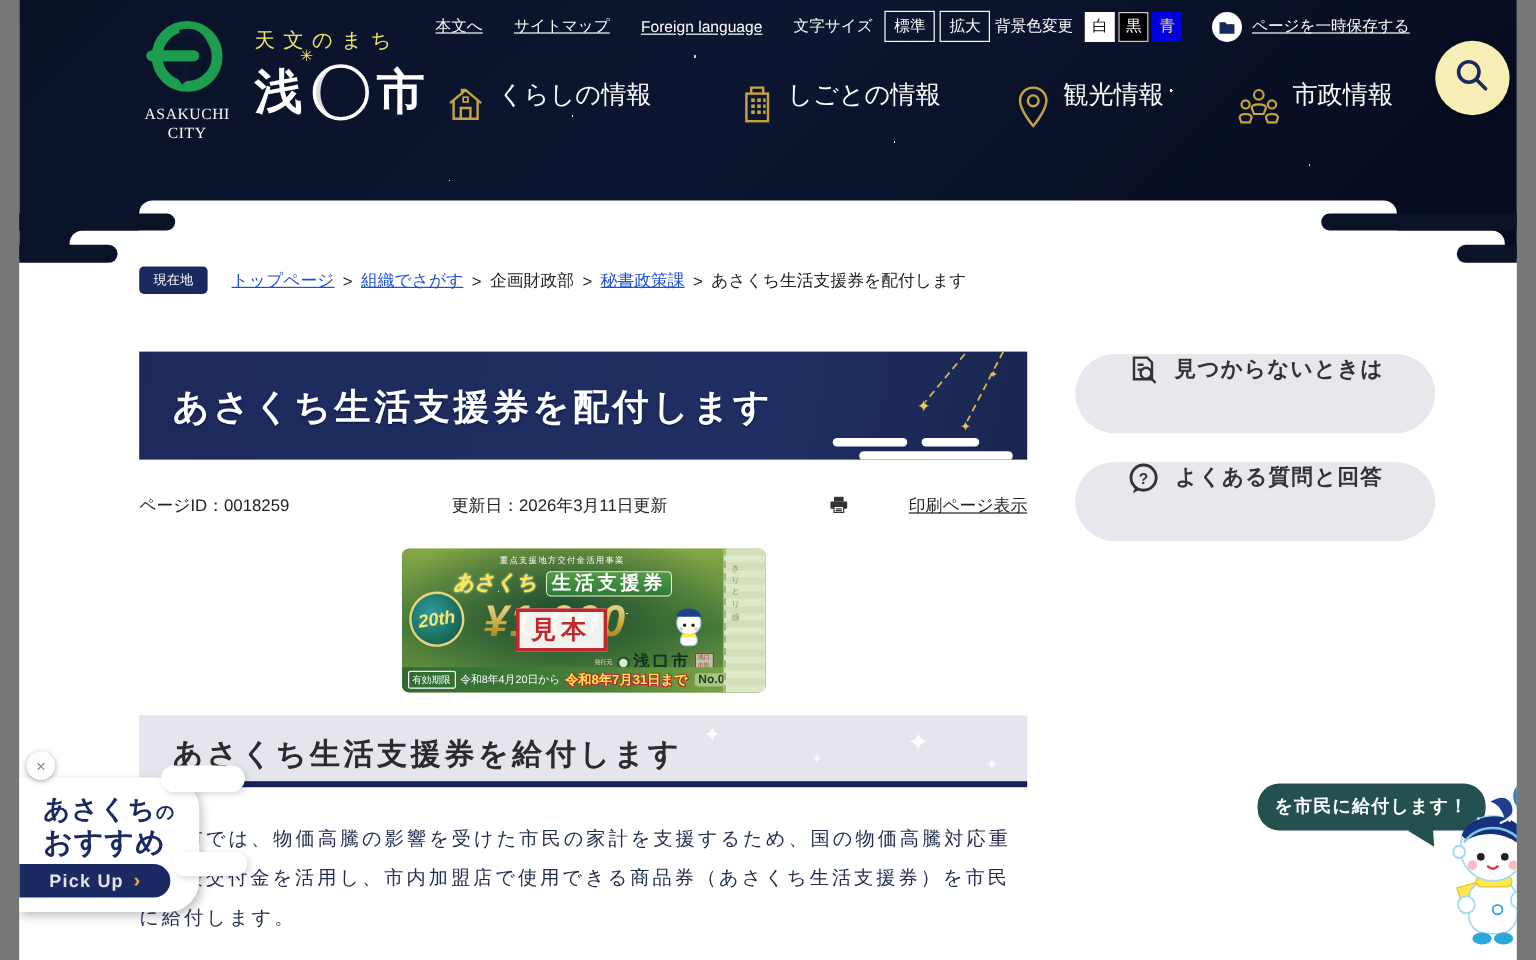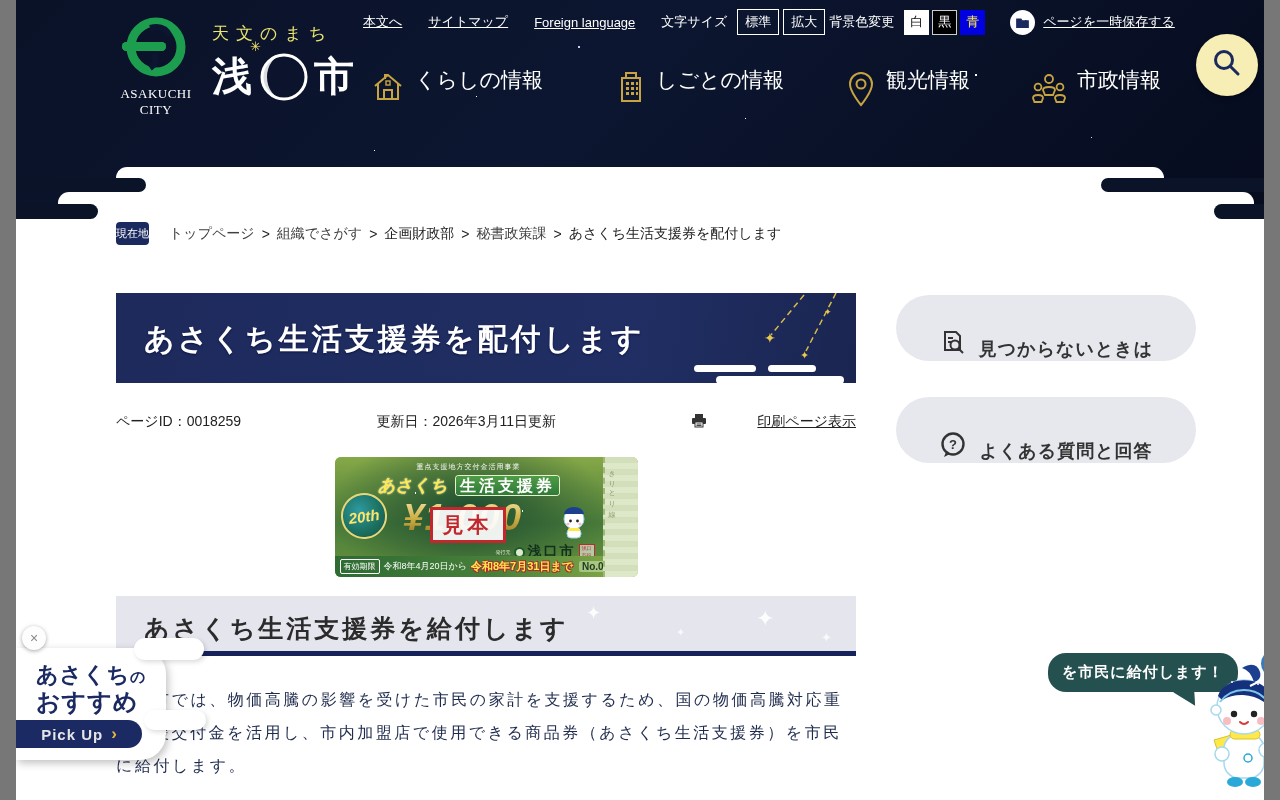--- a/index.html
+++ b/index.html
@@ -65,7 +65,7 @@
 
   
   .breadcrumb { position:absolute; left:100px; top:222px; display:flex; align-items:center; font-size:14px; color:#222; white-space:nowrap; }
-  .crumb-badge { background:#1b2a5e; color:#fff; font-size:11px; padding:4px 0; border-radius:4px; margin-right:20px; }
+  .crumb-badge { background:#1b2a5e; color:#fff; font-size:11px; padding:4px 12px; border-radius:4px; margin-right:20px; }
   .breadcrumb a { color:#404040; cursor:pointer; }
   .crumb-sep { margin:0 7px; }
 

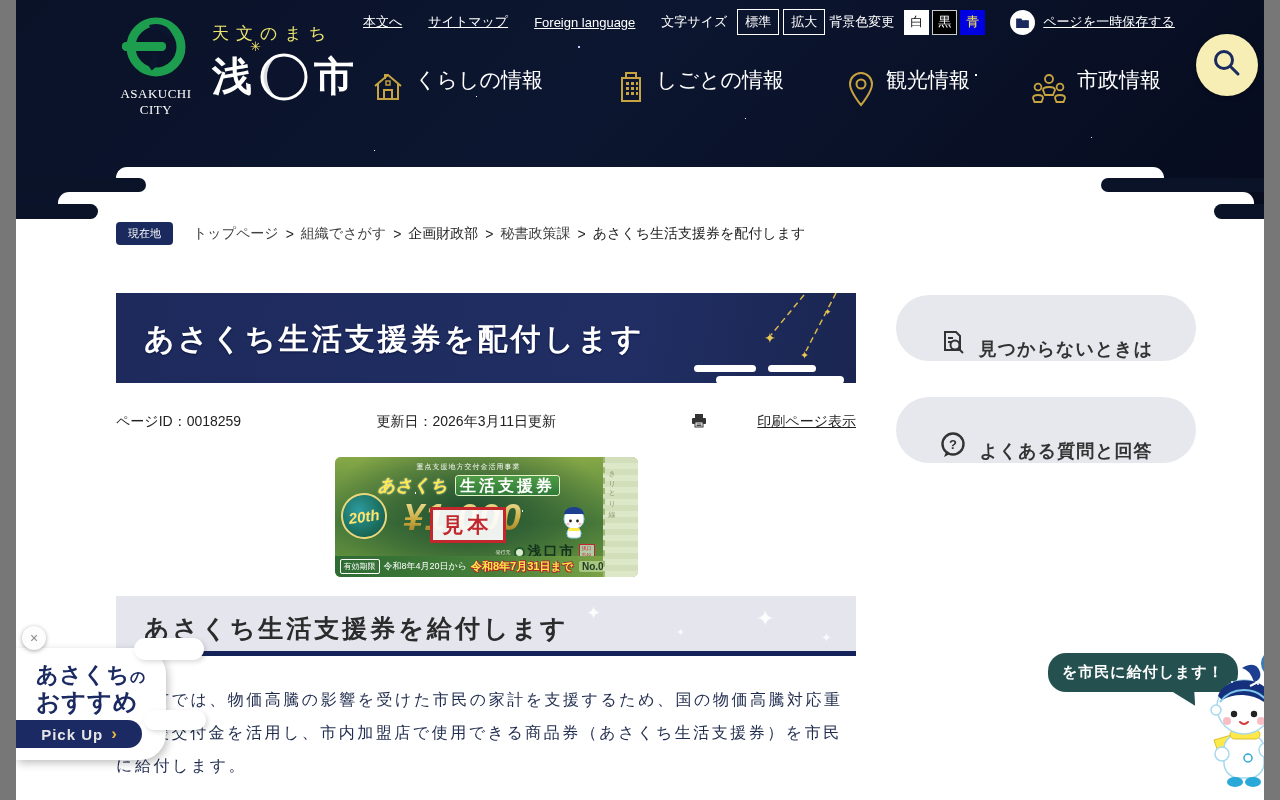--- a/index.html
+++ b/index.html
@@ -66,7 +66,7 @@
   
   .breadcrumb { position:absolute; left:100px; top:222px; display:flex; align-items:center; font-size:14px; color:#222; white-space:nowrap; }
   .crumb-badge { background:#1b2a5e; color:#fff; font-size:11px; padding:4px 12px; border-radius:4px; margin-right:20px; }
-  .breadcrumb a { color:#404040; cursor:pointer; }
+  .breadcrumb a { color:#1d4ed8; text-decoration:underline; cursor:pointer; }
   .crumb-sep { margin:0 7px; }
 
   

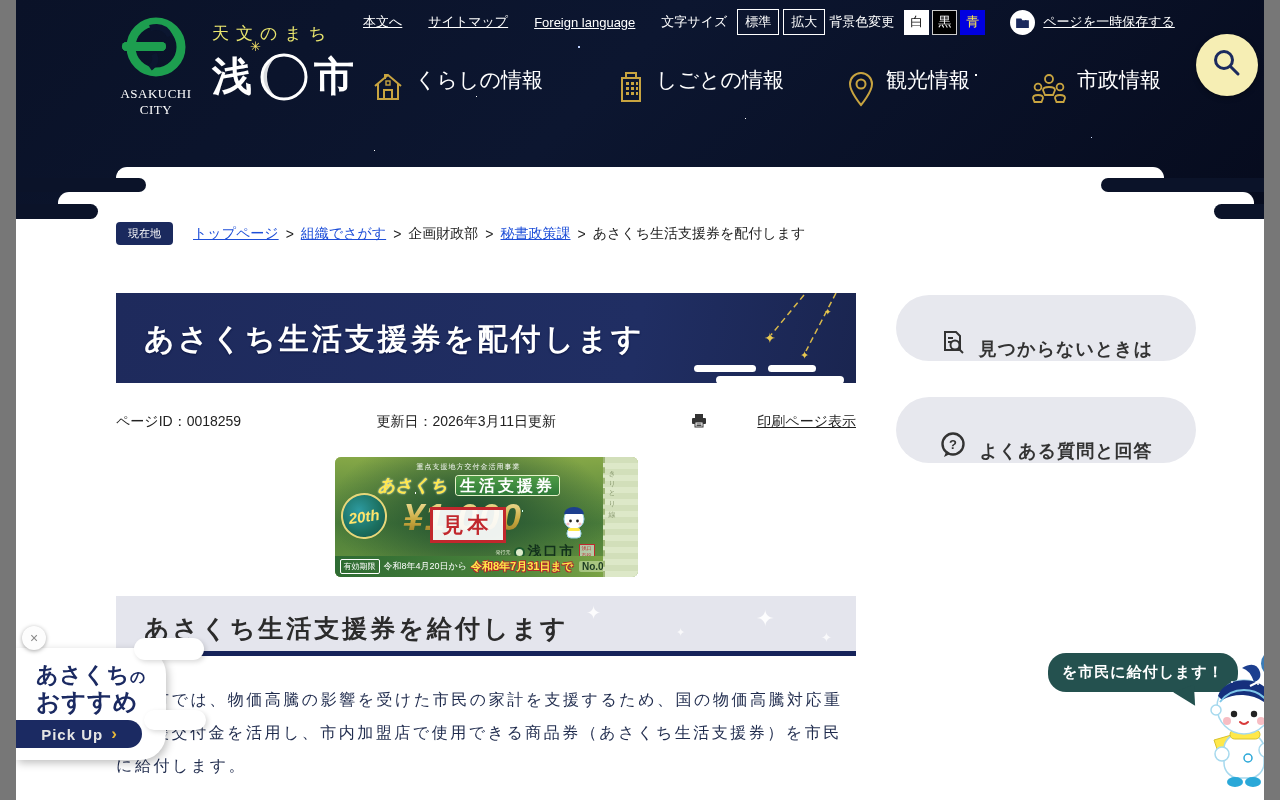--- a/index.html
+++ b/index.html
@@ -130,7 +130,7 @@
 
   
   .sidebar { position:absolute; left:880px; top:295px; width:300px; }
-  .pill-btn { width:300px; height:66px; border-radius:33px; background:#e7e8ee; display:flex; align-items:flex-end; justify-content:center; cursor:pointer; margin-bottom:36px; }
+  .pill-btn { width:300px; height:66px; border-radius:33px; background:#e7e8ee; display:flex; align-items:flex-start; justify-content:center; cursor:pointer; margin-bottom:24px; }
   .pill-btn .pill-label { font-size:18px; font-weight:bold; color:#333; margin-left:12px; letter-spacing:1px; }
 
   

